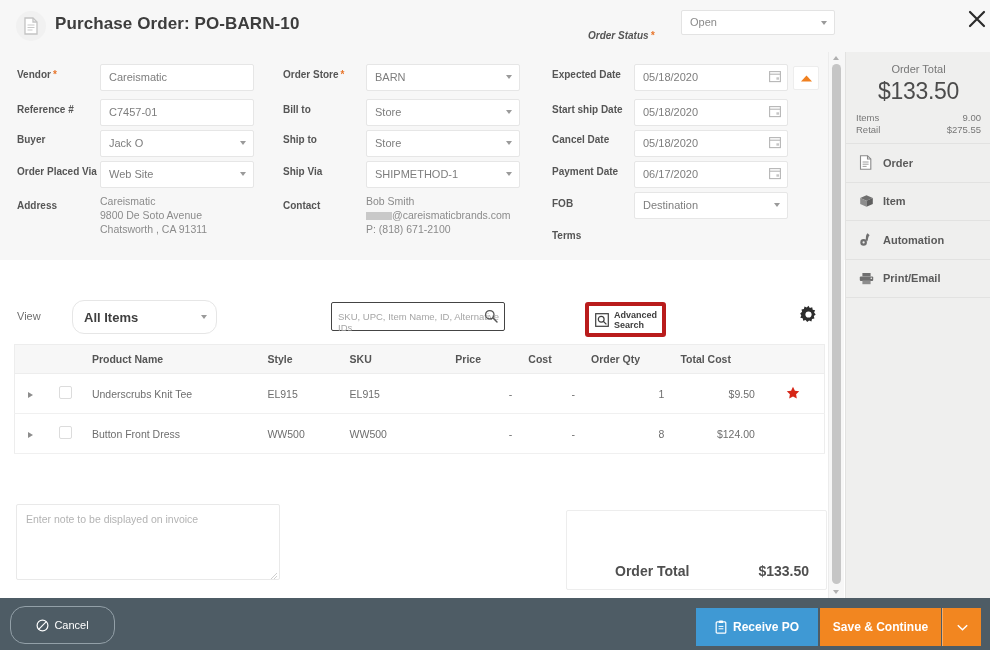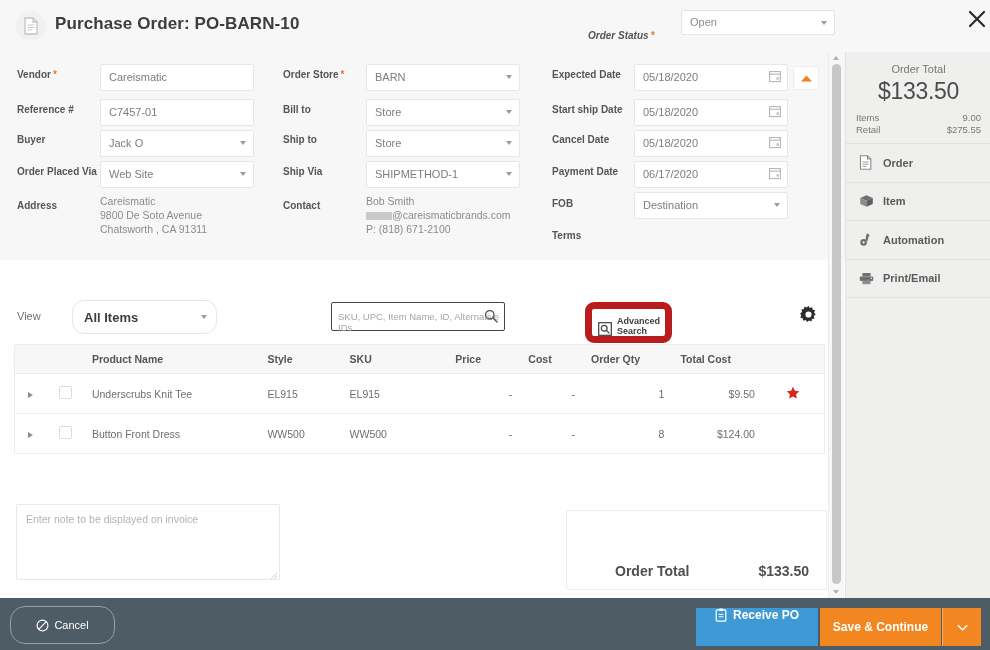--- a/index.html
+++ b/index.html
@@ -64,7 +64,7 @@
   .search .ph{position:absolute;left:6px;top:8px;font-size:9.5px;color:#a5a5a5;}
   .search .mag{position:absolute;right:6px;top:6px;}
   .adv{position:absolute;left:585px;top:302px;width:73px;height:27px;background:#fff;
-    border:7px solid #b91c1c;border-radius:9px;display:flex;align-items:flex-end;}
+    border:4px solid #b91c1c;border-radius:3px;display:flex;align-items:center;}
   .adv .ai{margin-left:6px;display:flex;}
   .adv .at{margin-left:5px;font-size:9px;font-weight:bold;color:#3d3d3d;line-height:10px;}
   .gear{position:absolute;left:799px;top:305px;cursor:pointer;}

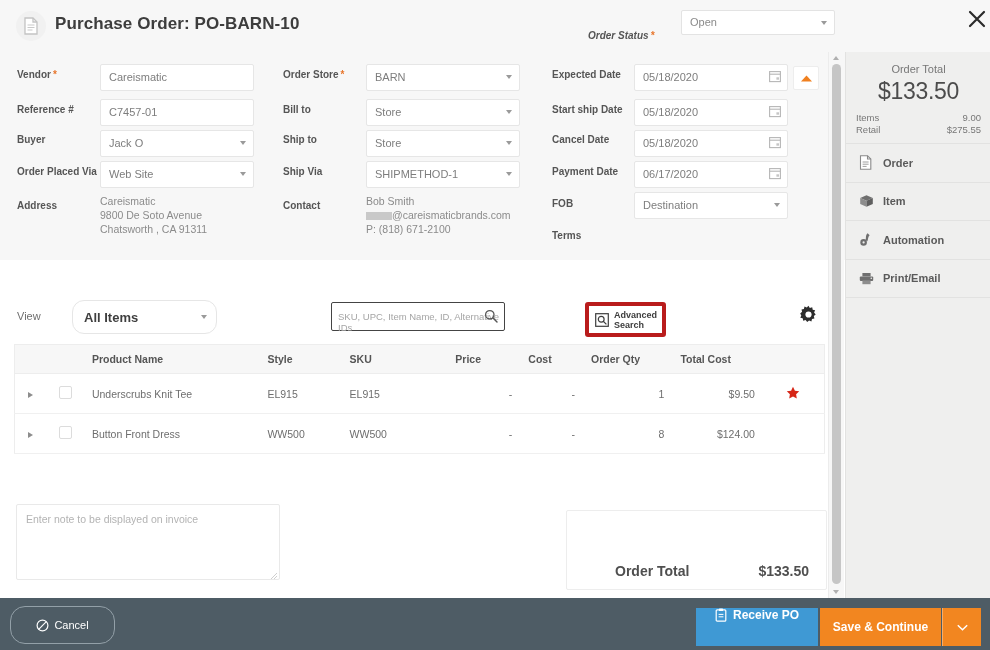--- a/index.html
+++ b/index.html
@@ -108,7 +108,7 @@
     border-radius:15px;display:flex;align-items:center;justify-content:center;color:#fff;
     font-size:11px;cursor:pointer;}
   .btn-recv{position:absolute;left:696px;top:608px;width:122px;height:38px;background:#3f99d4;
-    display:flex;justify-content:center;color:#fff;font-size:12px;
+    display:flex;align-items:center;justify-content:center;color:#fff;font-size:12px;
     font-weight:bold;cursor:pointer;}
   .btn-save{position:absolute;left:820px;top:608px;width:121px;height:38px;background:#f28620;
     display:flex;align-items:center;justify-content:center;color:#fff;font-size:12px;

